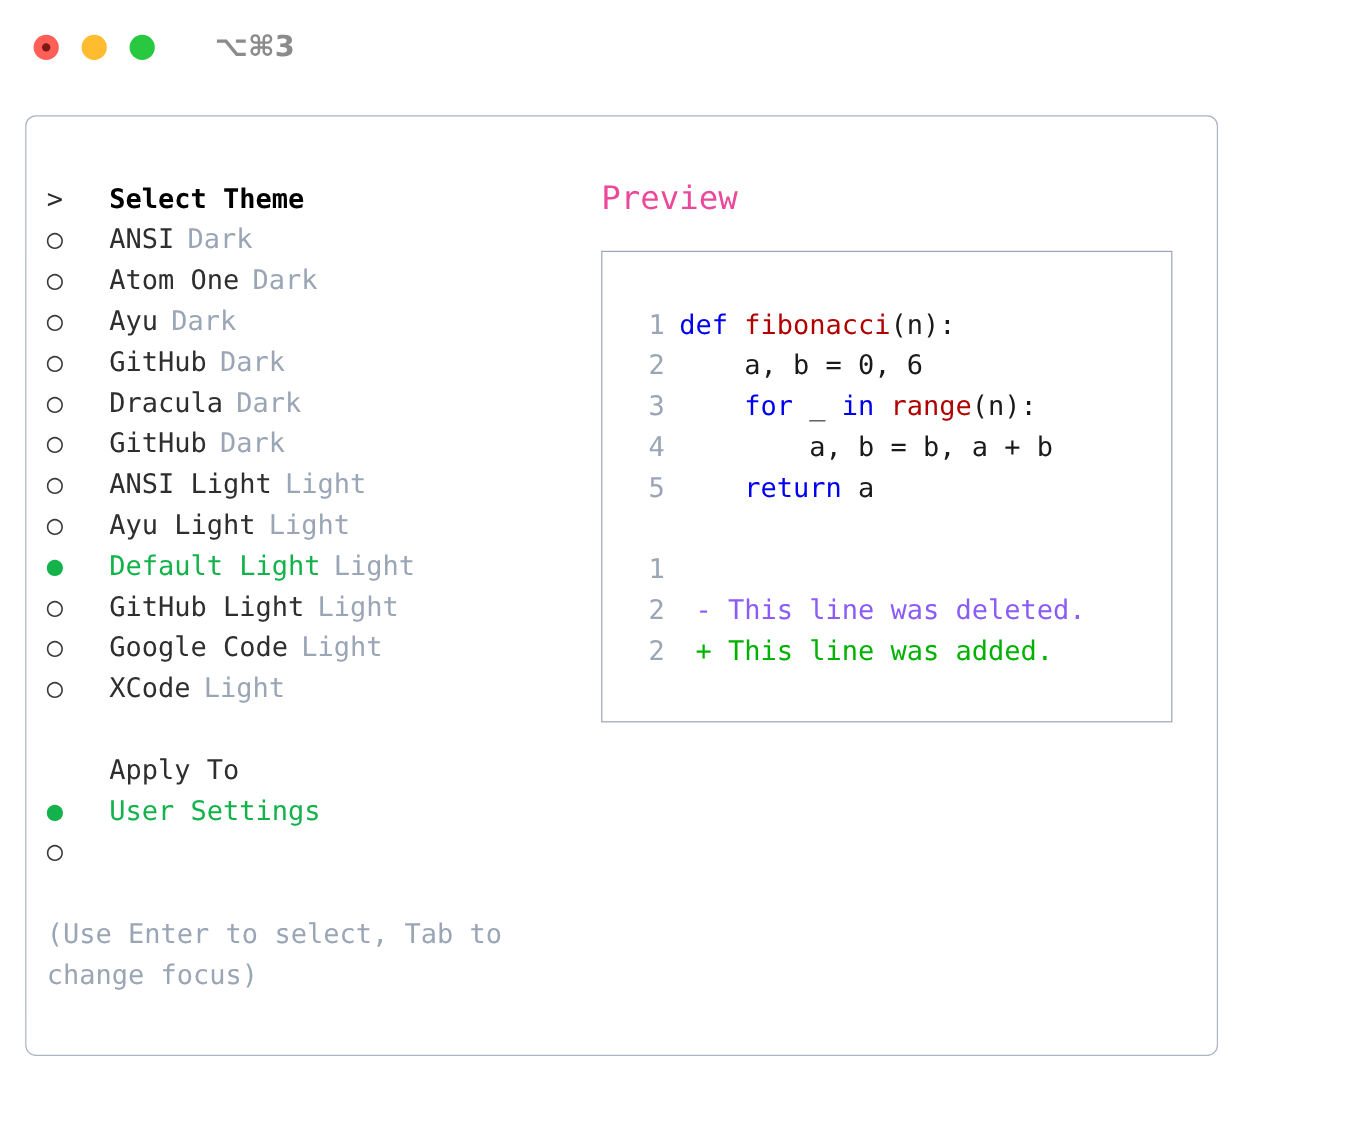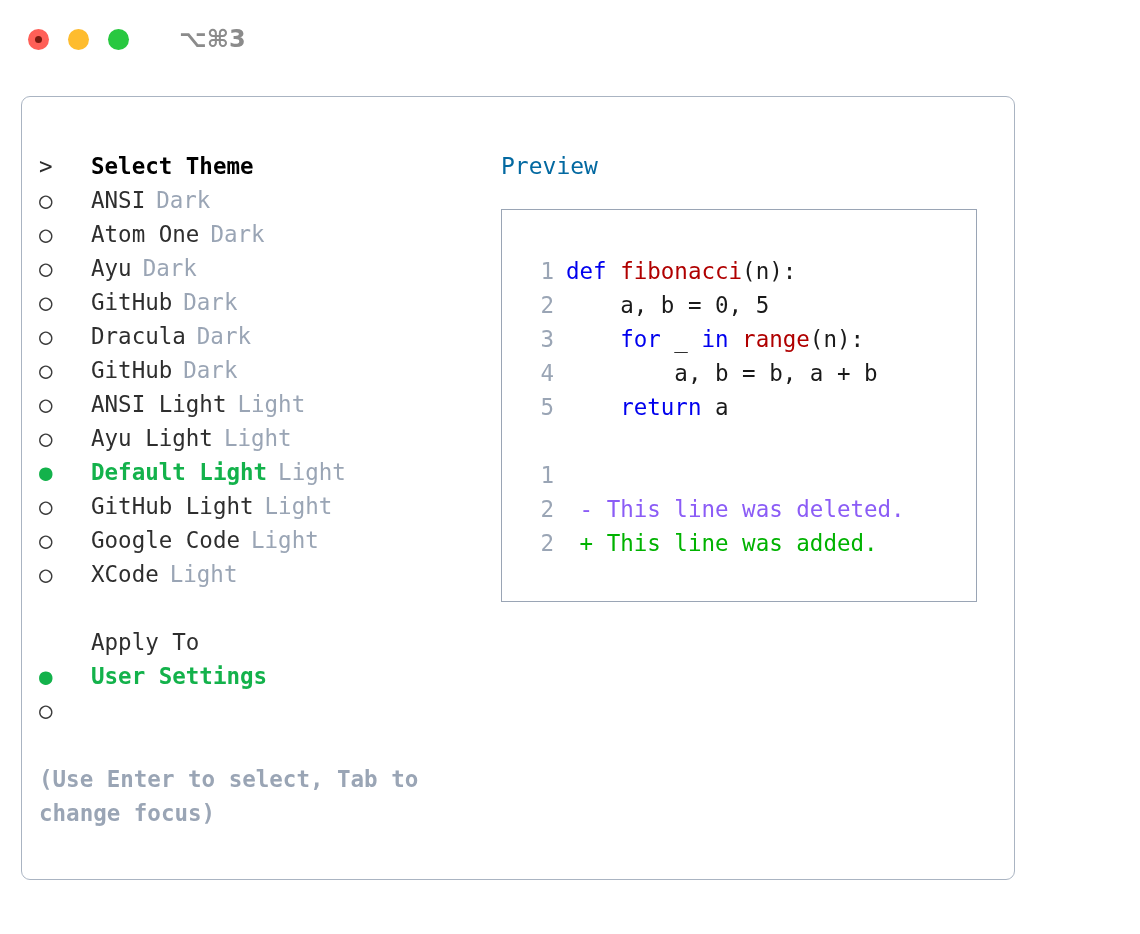--- a/index.html
+++ b/index.html
@@ -132,9 +132,9 @@
     width: 490px;
   }
   #preview-title {
-    font-size: 23px;
-    line-height: 34px;
-    color: #0369a1;
+    font-size: 27px;
+    line-height: 34px;
+    color: #ec4899;
     margin-bottom: 26px;
   }
   #preview-box {

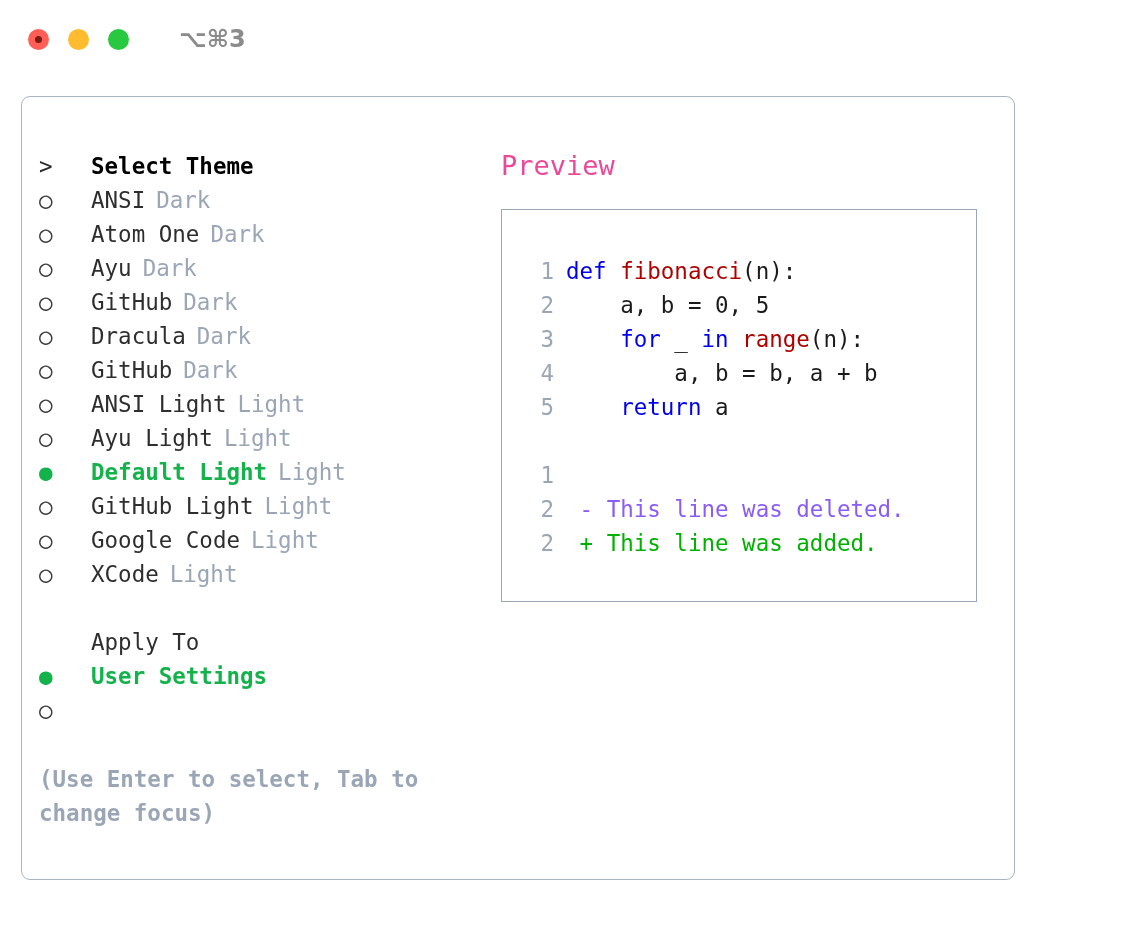--- a/index.html
+++ b/index.html
@@ -278,7 +278,7 @@
       <div id="preview-box">
         <div id="code-block">
             <div class="code-line"><span class="lineno">1</span><span class="code-body"><span class="kw">def </span><span class="fn">fibonacci</span><span class="plain">(n):</span></span></div>
-            <div class="code-line"><span class="lineno">2</span><span class="code-body"><span class="plain">    a, b = 0, 5</span></span></div>
+            <div class="code-line"><span class="lineno">2</span><span class="code-body"><span class="plain">    a, b = 0, 6</span></span></div>
             <div class="code-line"><span class="lineno">3</span><span class="code-body"><span class="plain">    </span><span class="kw">for</span><span class="plain"> _ </span><span class="kw">in</span><span class="plain"> </span><span class="fn">range</span><span class="plain">(n):</span></span></div>
             <div class="code-line"><span class="lineno">4</span><span class="code-body"><span class="plain">        a, b = b, a + b</span></span></div>
             <div class="code-line"><span class="lineno">5</span><span class="code-body"><span class="plain">    </span><span class="kw">return</span><span class="plain"> a</span></span></div>

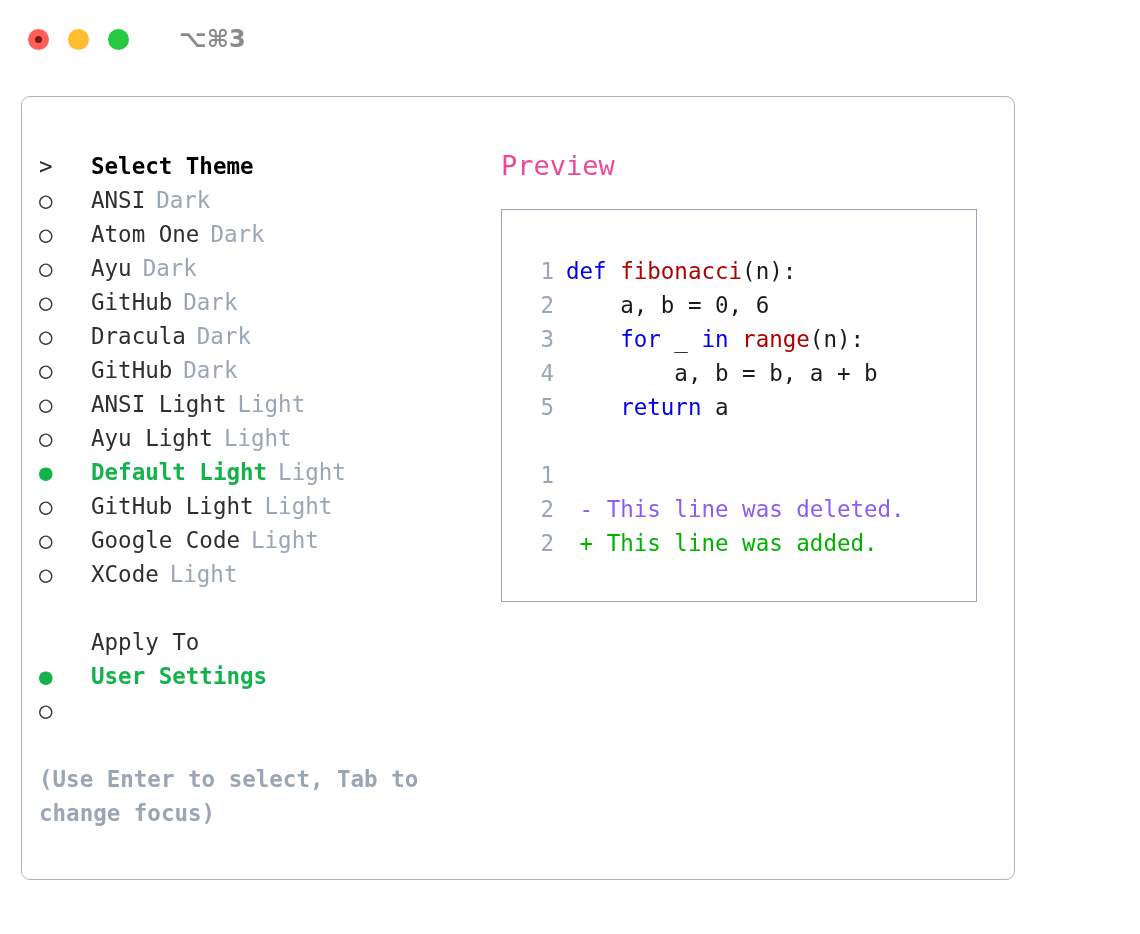--- a/index.html
+++ b/index.html
@@ -104,7 +104,7 @@
   .bullet.empty  { color: #3a3a3a; }
   .bullet.blank  { color: transparent; }
   .label { color: #2e2e2e; margin-left: 26px; }
-  .label.selected { color: #13b24b; font-weight: bold; }
+  .label.selected { color: #13b24b; }
   .label.header { font-weight: bold; color: #000000; }
   .tag {
     color: #9aa5b5;

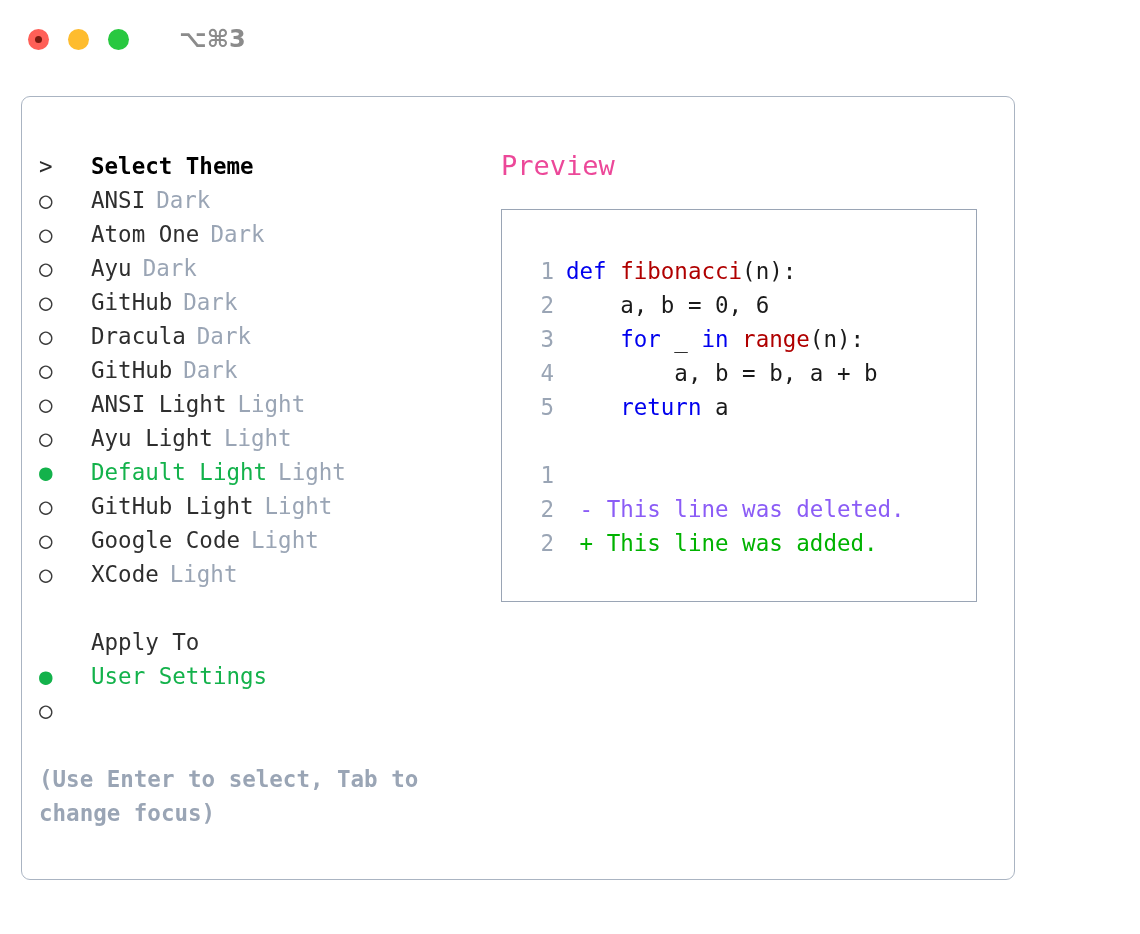--- a/index.html
+++ b/index.html
@@ -121,7 +121,6 @@
     line-height: 34px;
     color: #9aa5b5;
     white-space: pre-wrap;
-    font-weight: bold;
   }
 
   

